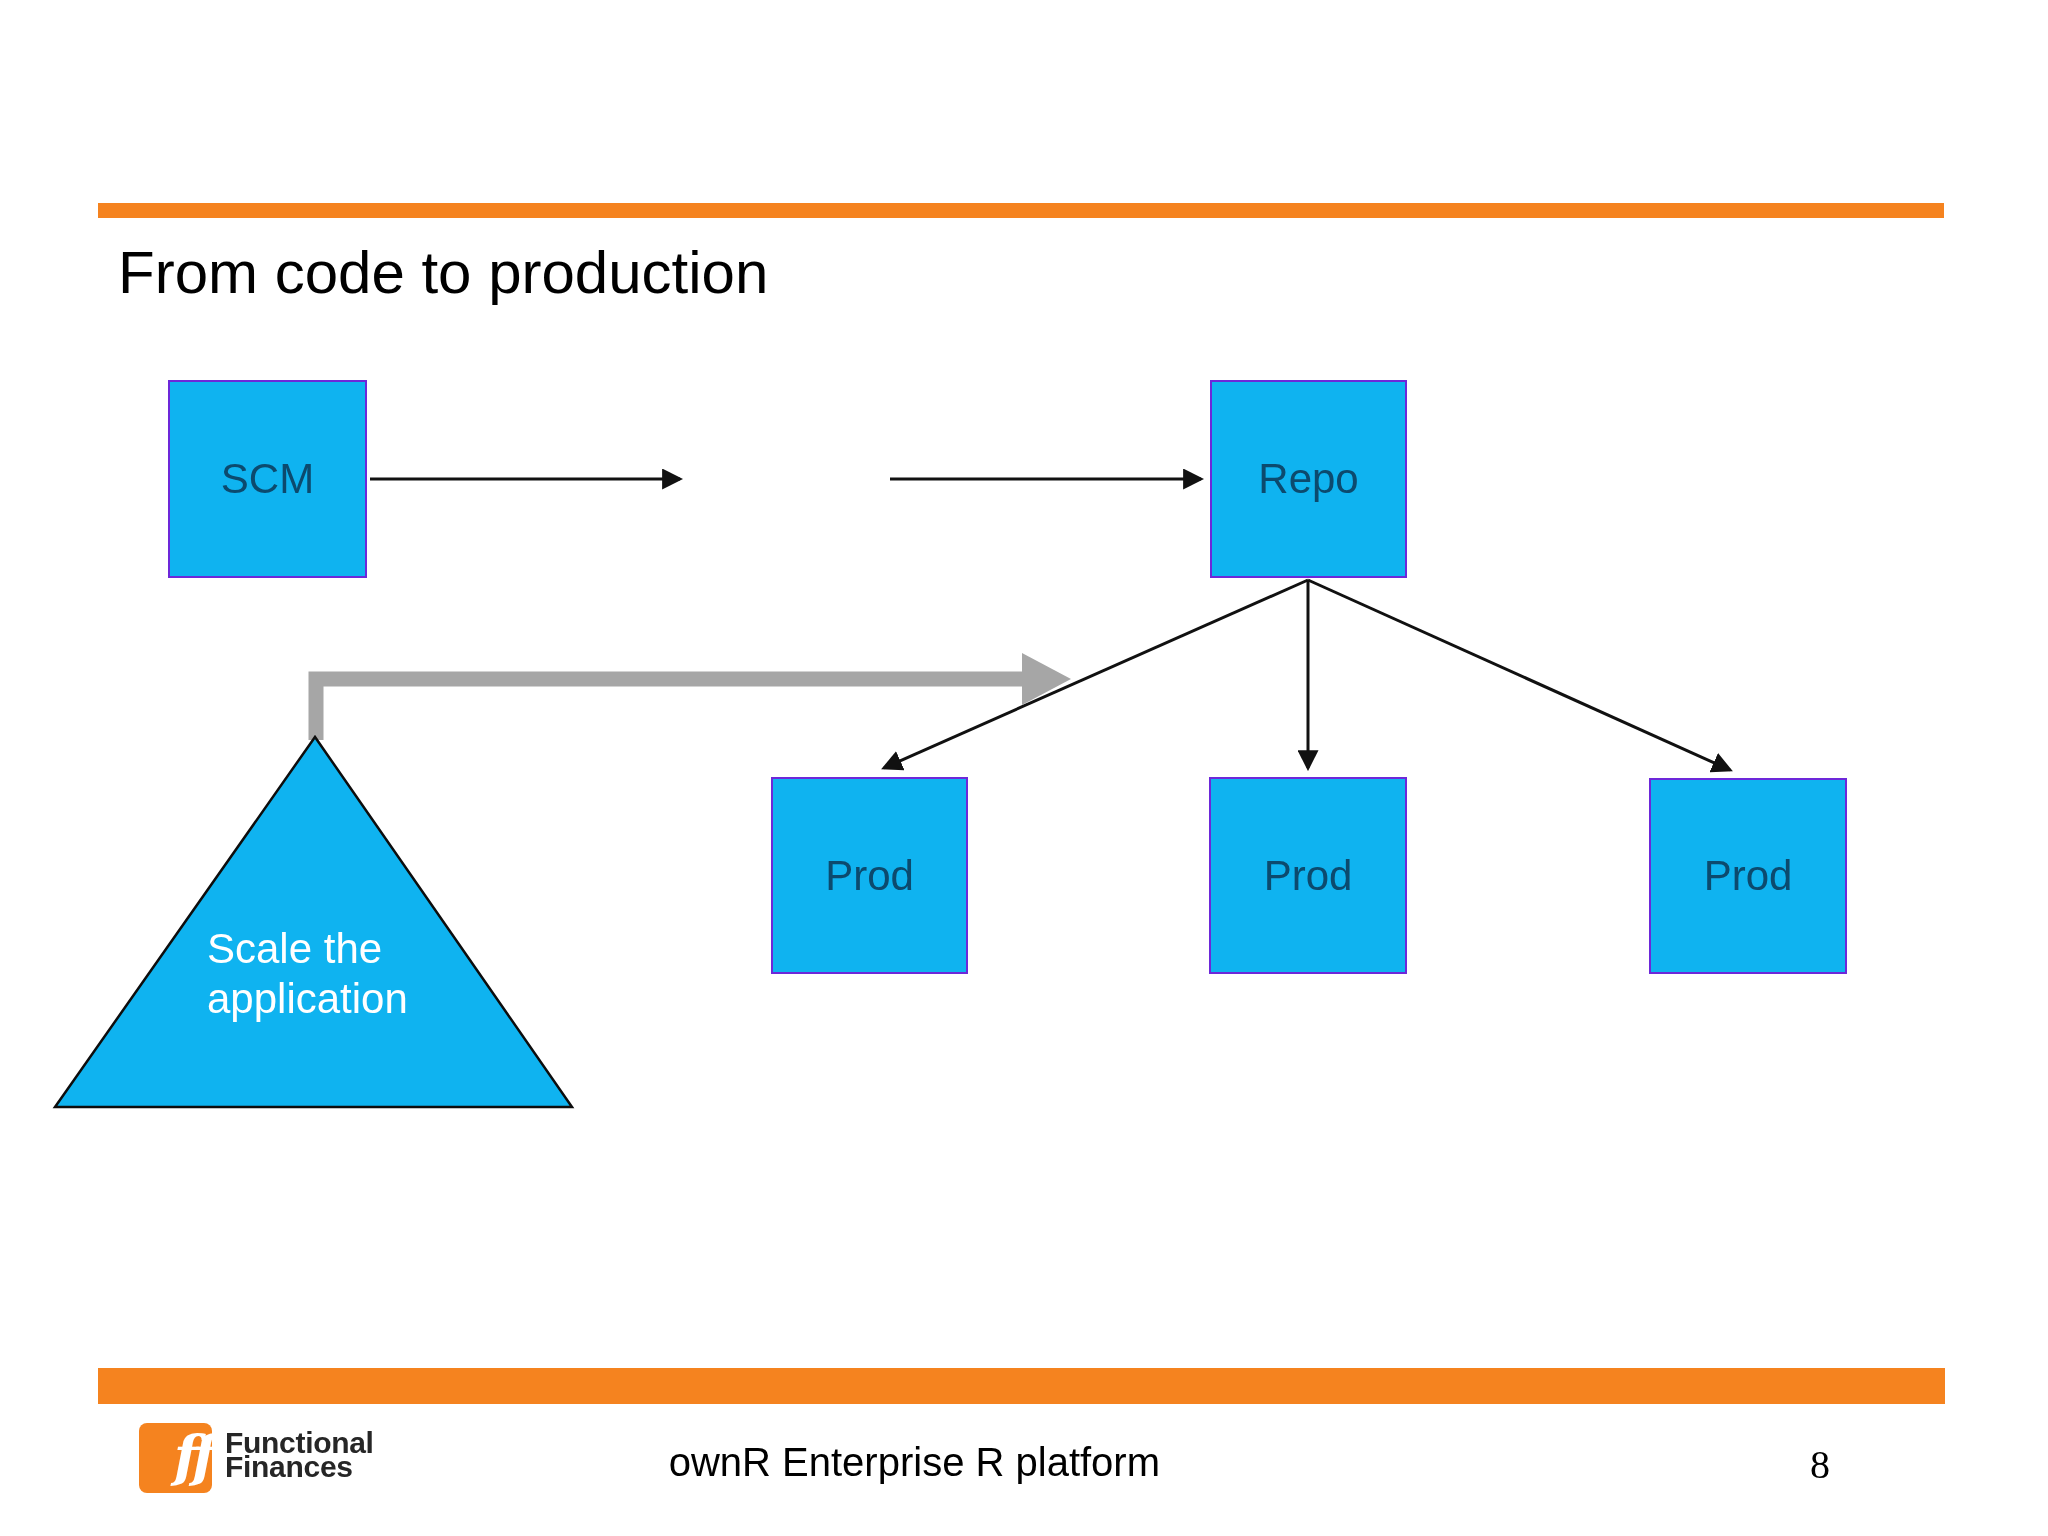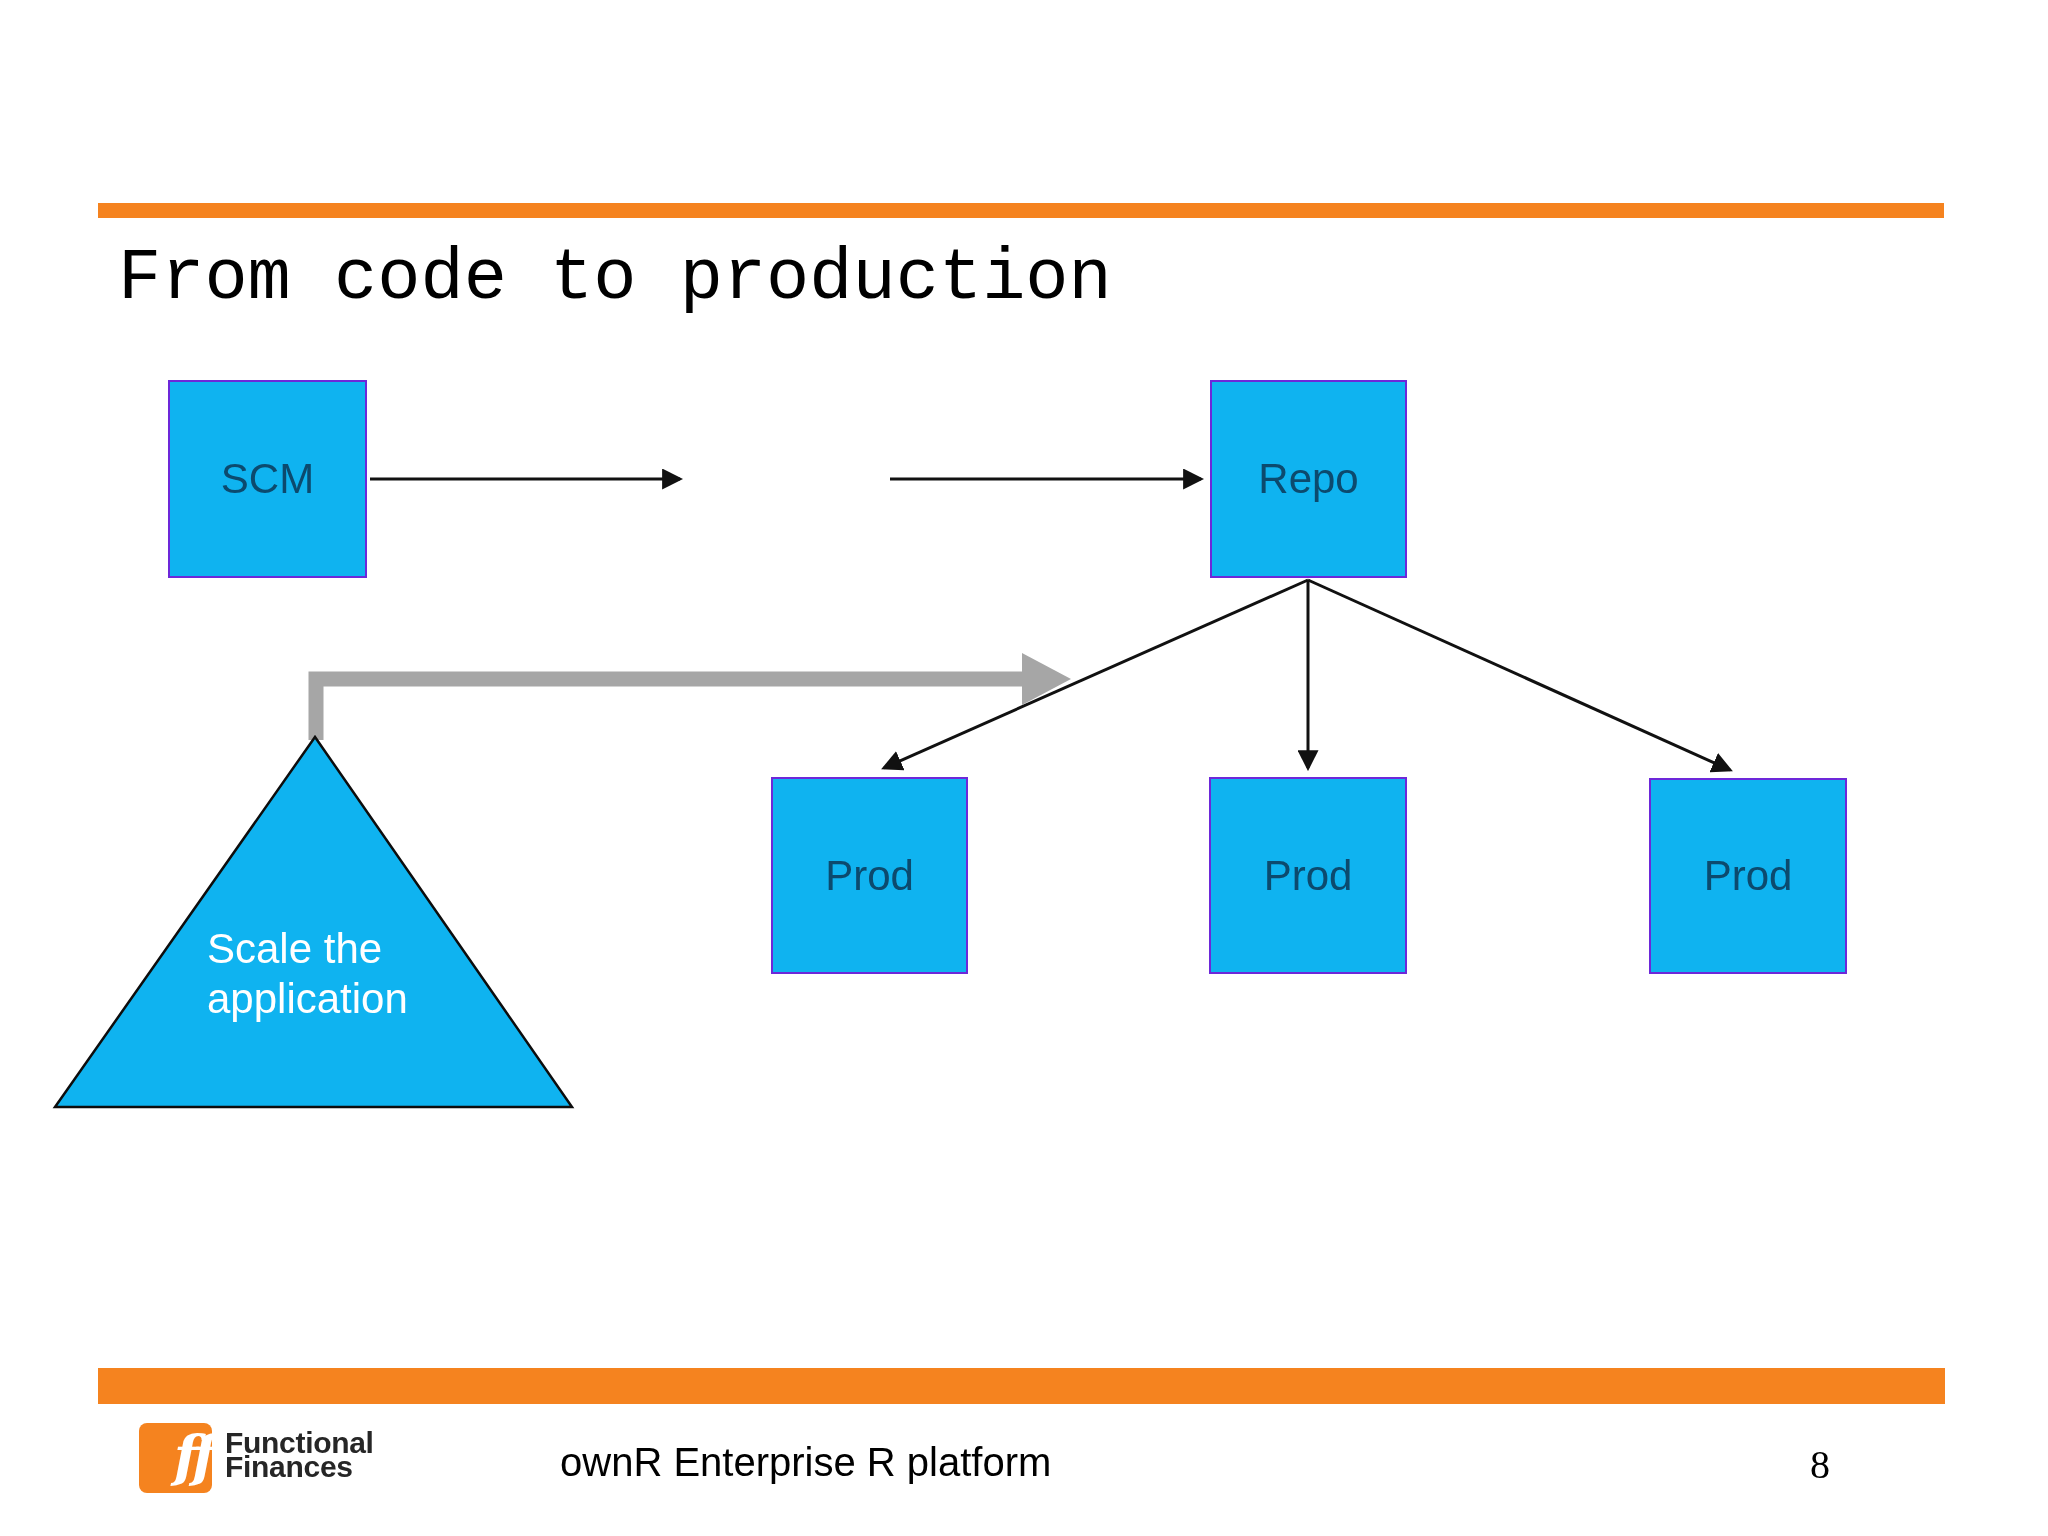--- a/index.html
+++ b/index.html
@@ -20,7 +20,7 @@
   }
   .page-subtitle{
     left:118px;top:238px;
-    font-size:72px;color:#000;white-space:nowrap;font-family:Liberation Mono, monospace;
+    font-size:60px;color:#000;white-space:nowrap;
   }
   .node{
     display:flex;align-items:center;justify-content:center;

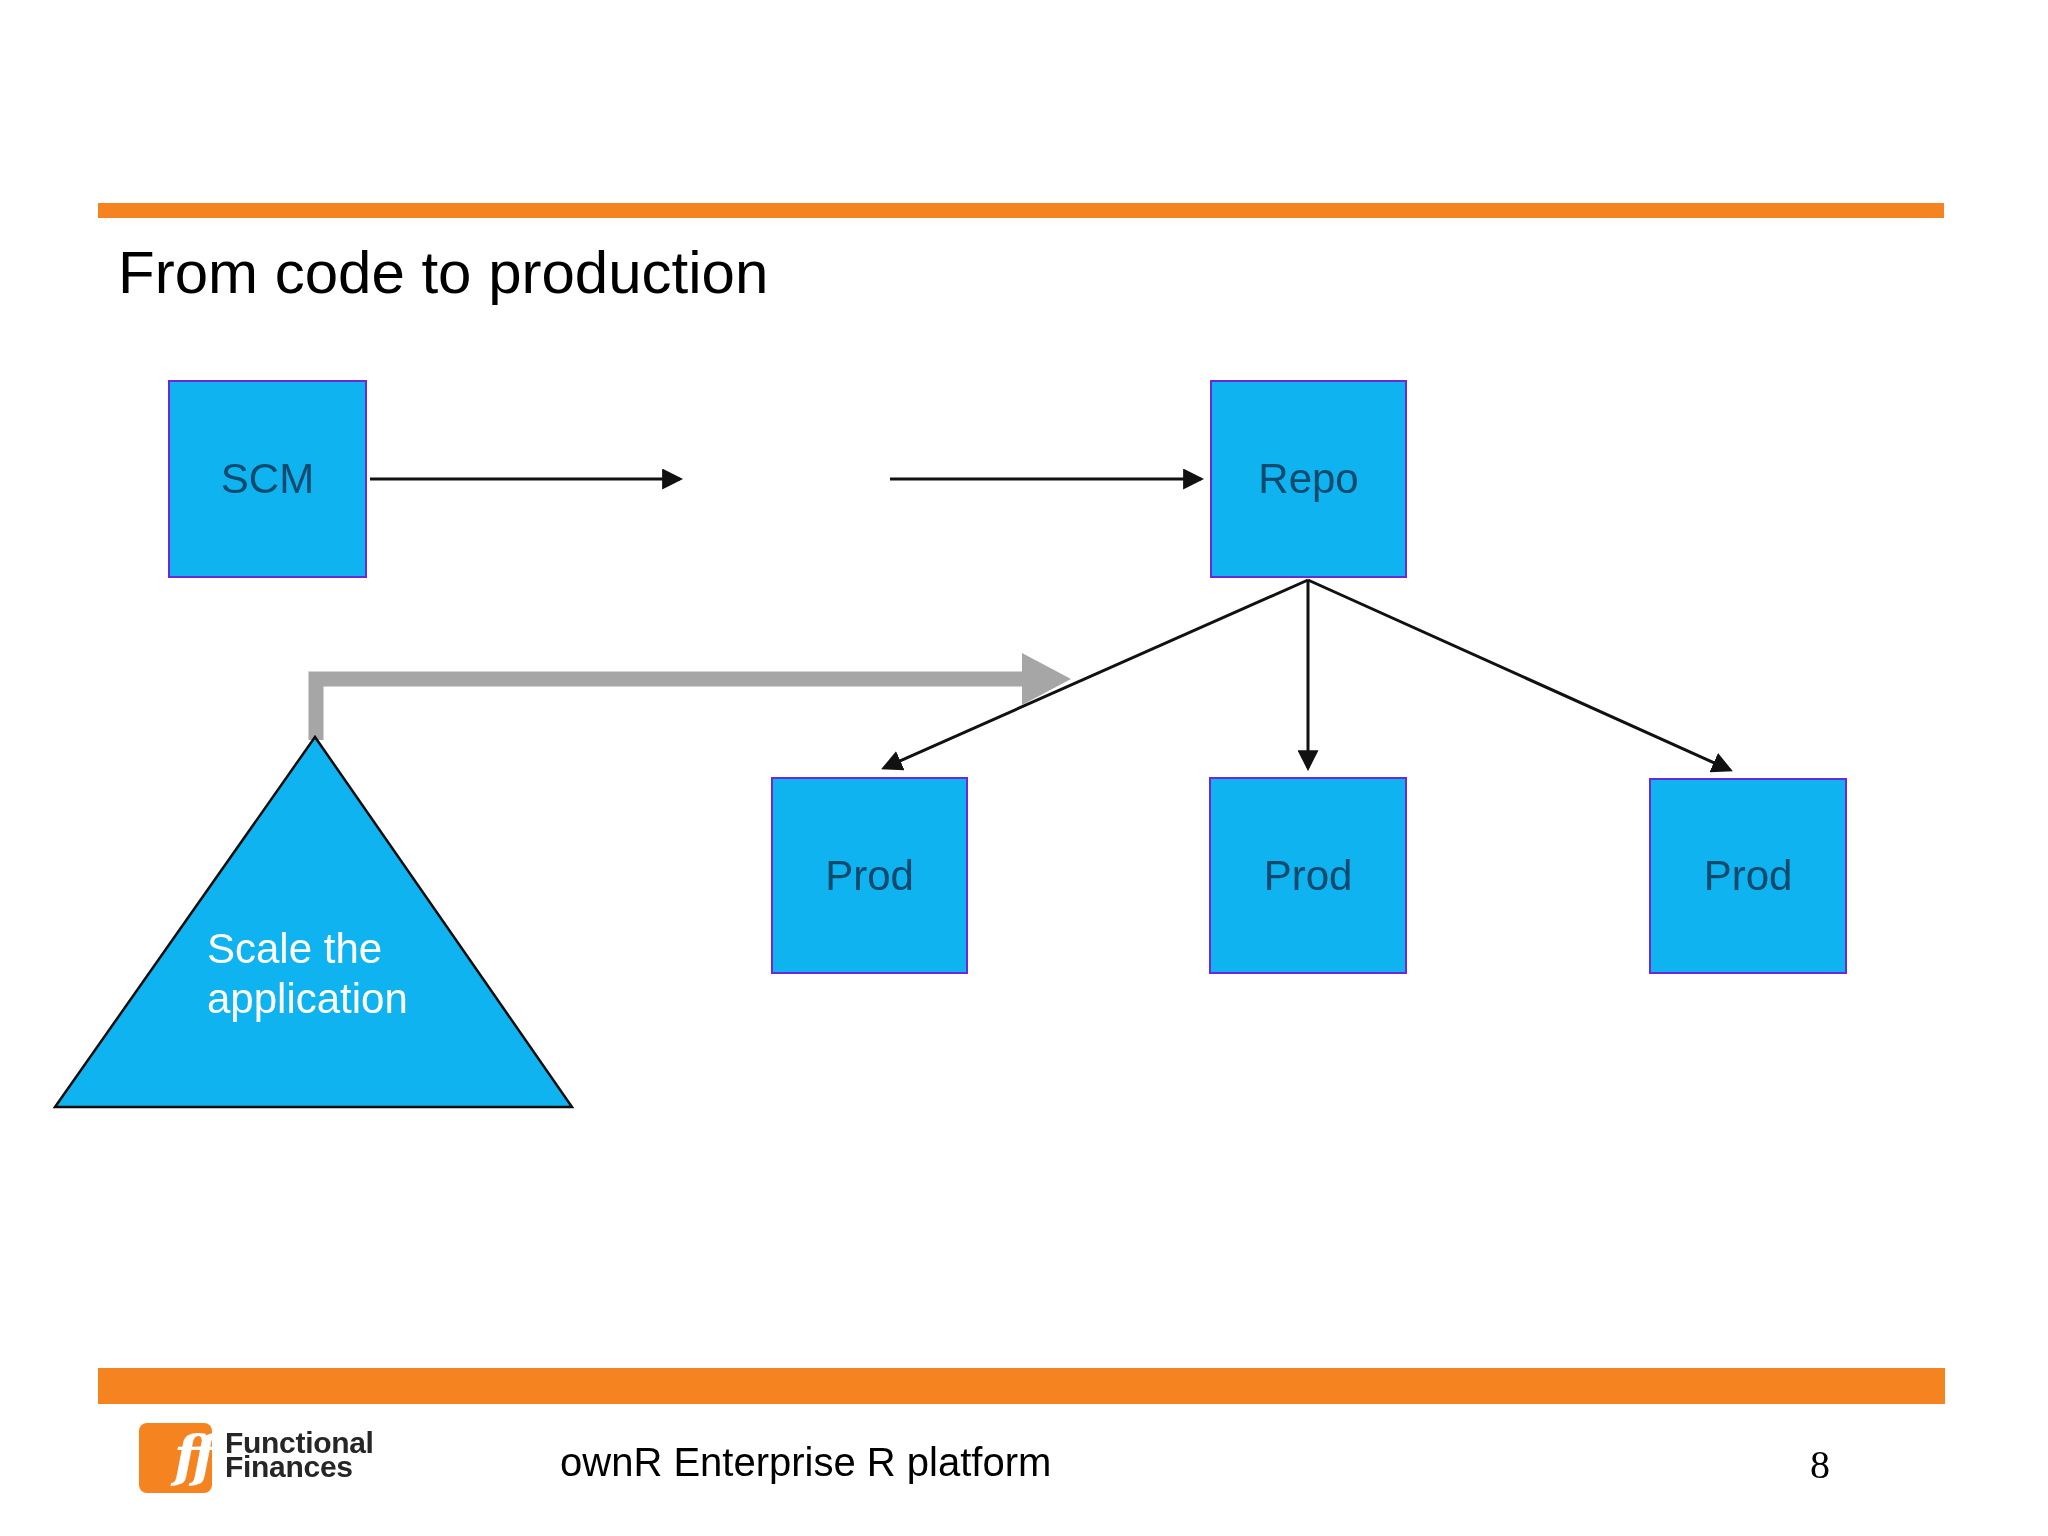--- a/index.html
+++ b/index.html
@@ -60,7 +60,7 @@
     font-size:30px;line-height:24px;letter-spacing:-0.3px;
   }
   .footer-center{
-    left:560px;top:1440px;width:600px;text-align:left;
+    left:560px;top:1440px;width:600px;text-align:right;
     font-size:40px;color:#000;white-space:nowrap;
   }
   .page-number{

